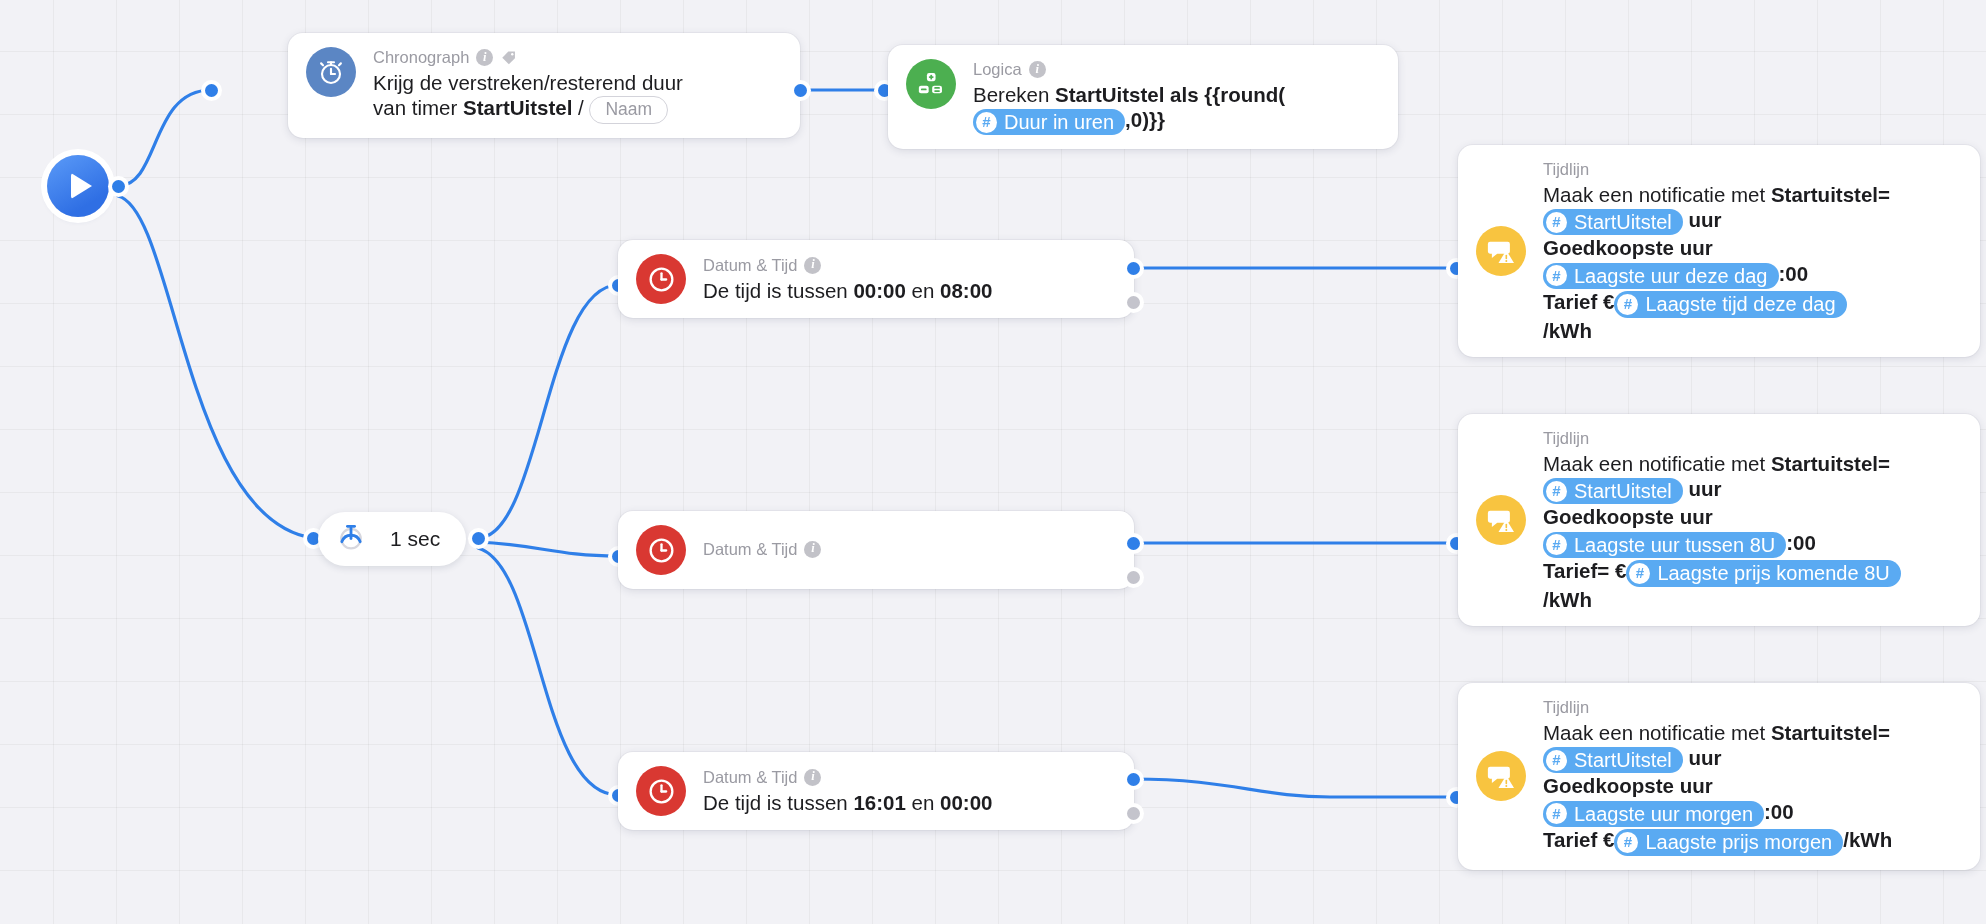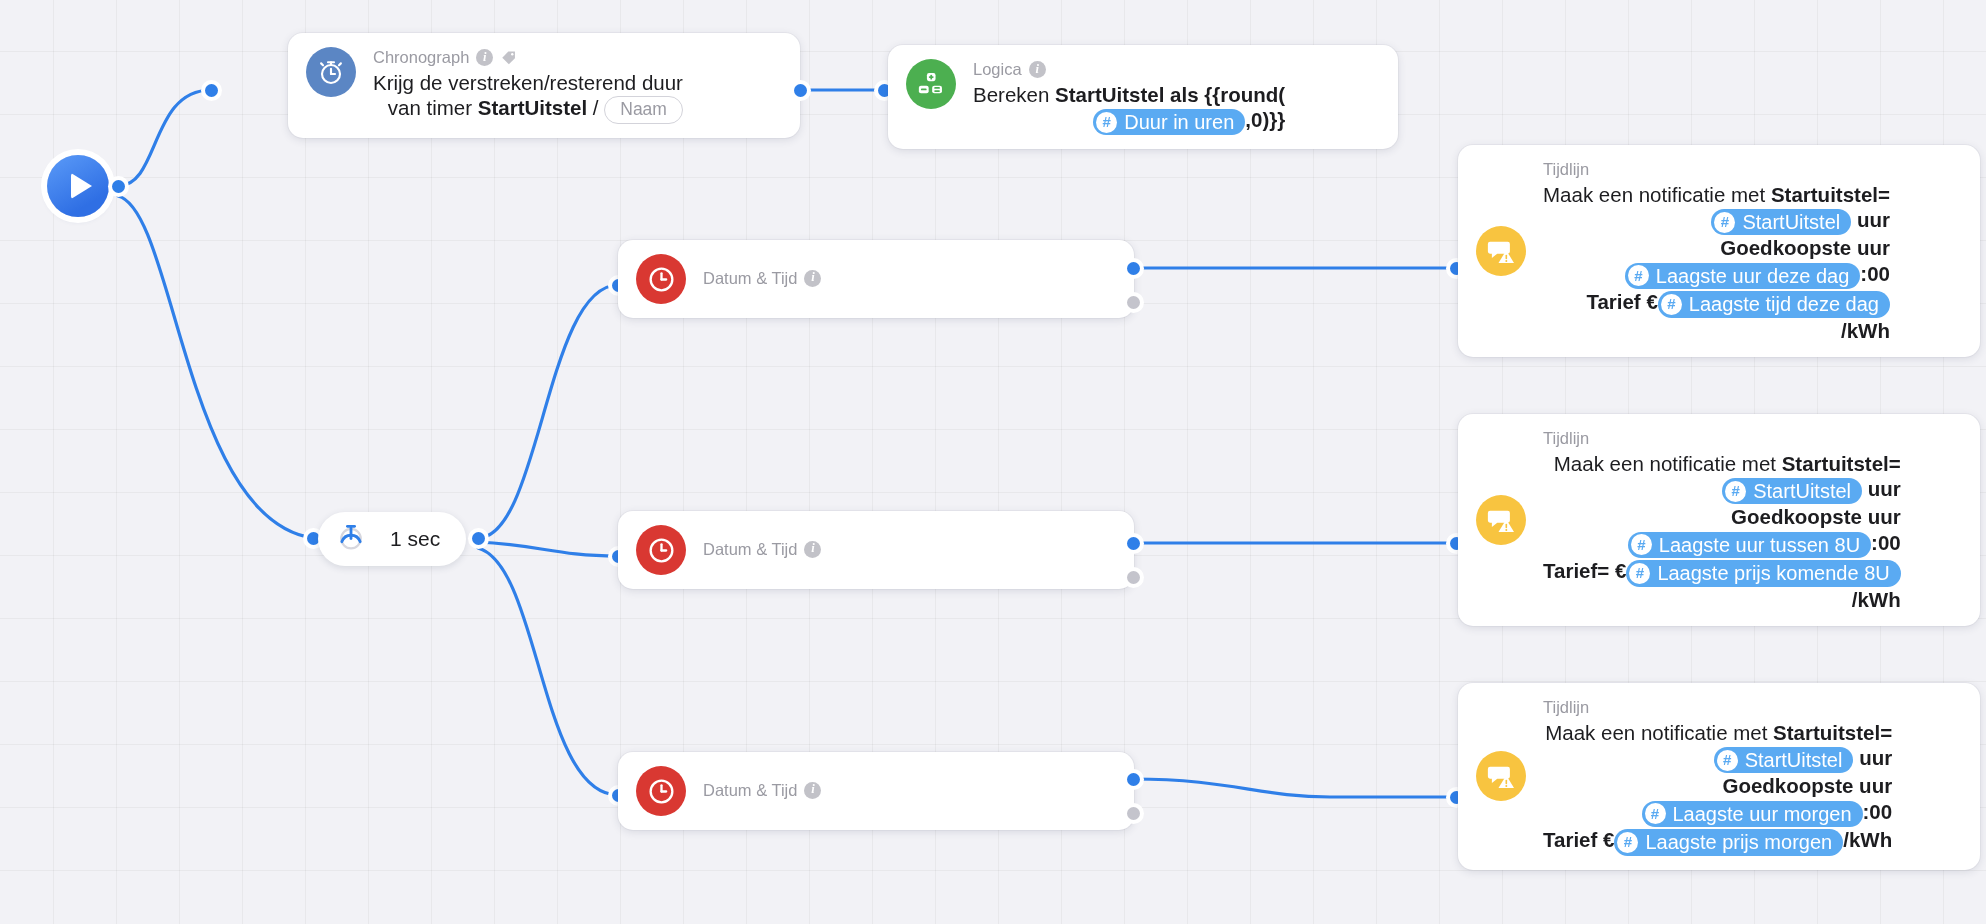--- a/index.html
+++ b/index.html
@@ -17,7 +17,6 @@
       linear-gradient(to bottom, rgba(0,0,0,0.045) 1px, transparent 1px);
     background-size: 63px 63px;
     background-position: -10px -12px;
-    text-align: right;
   }
   #wires { position: absolute; inset: 0; width: 1986px; height: 924px; pointer-events: none; }
 

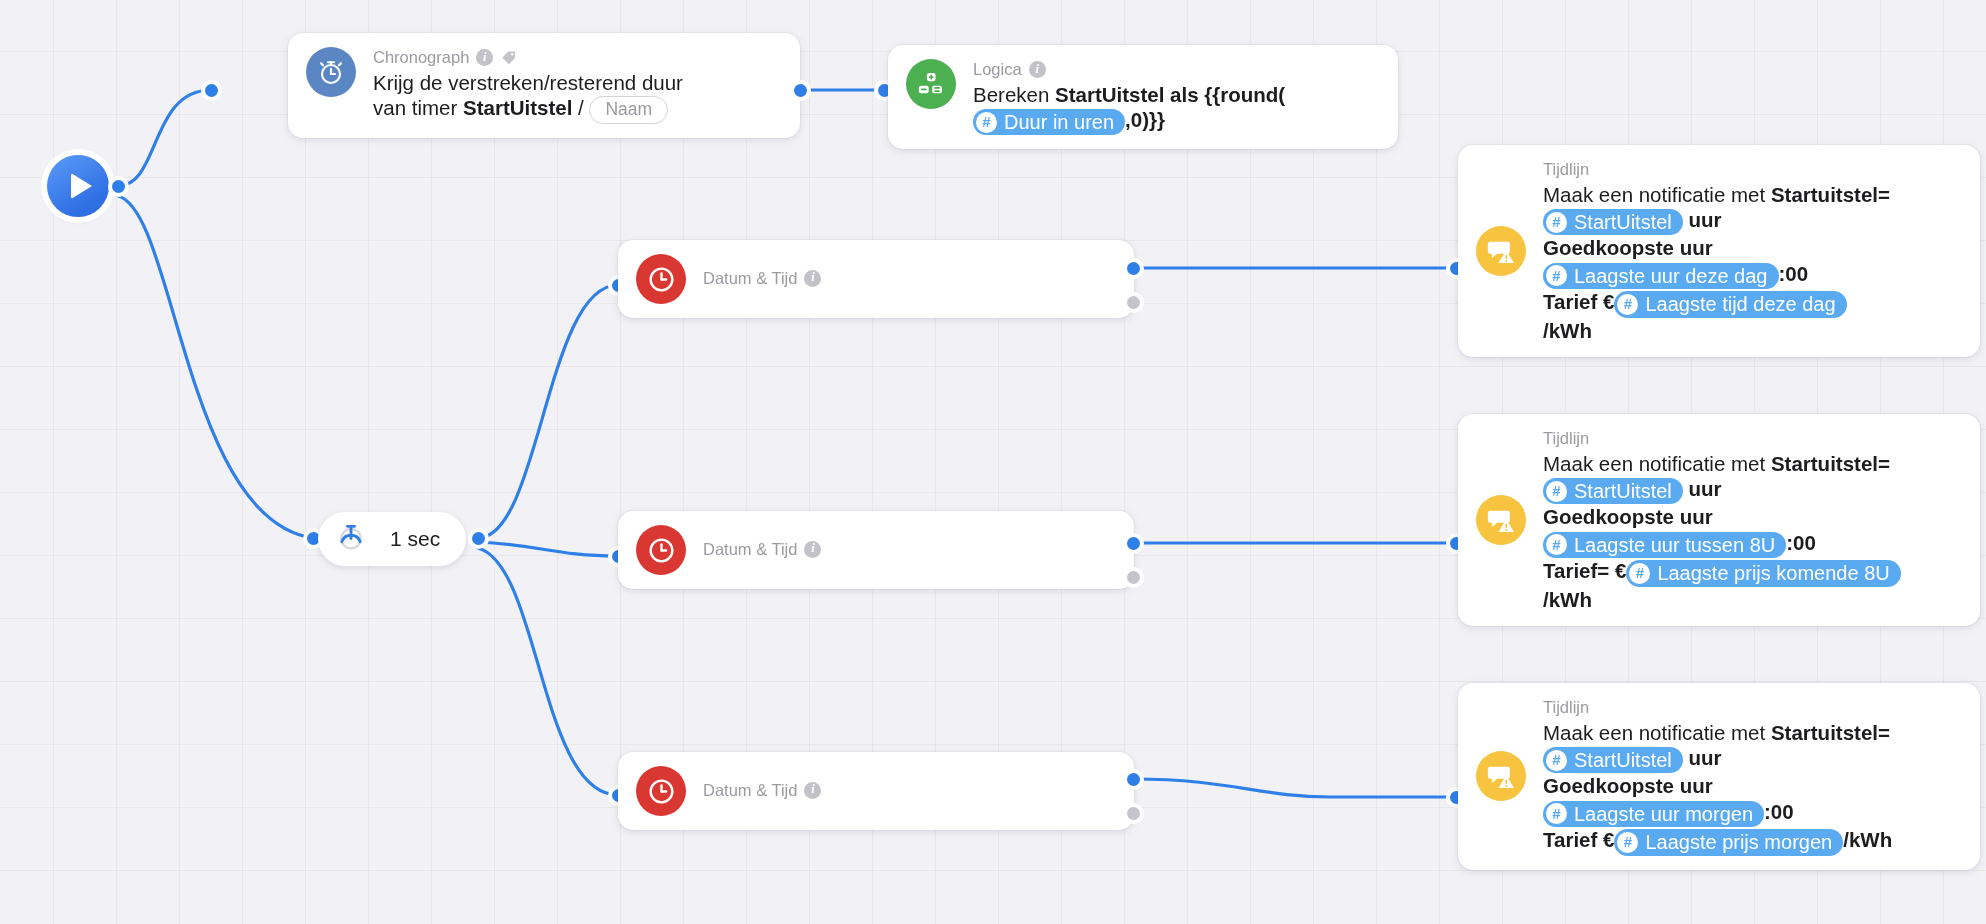--- a/index.html
+++ b/index.html
@@ -263,6 +263,9 @@
         <span>Datum &amp; Tijd</span>
         <span class="info-dot">i</span>
       </div>
+      <div class="card-text">
+        <span>De tijd is tussen </span><b>00:00</b><span> en </span><b>08:00</b>
+      </div>
     </div>
   </div>
   <span class="port" style="left:1127px; top:262px;"></span>

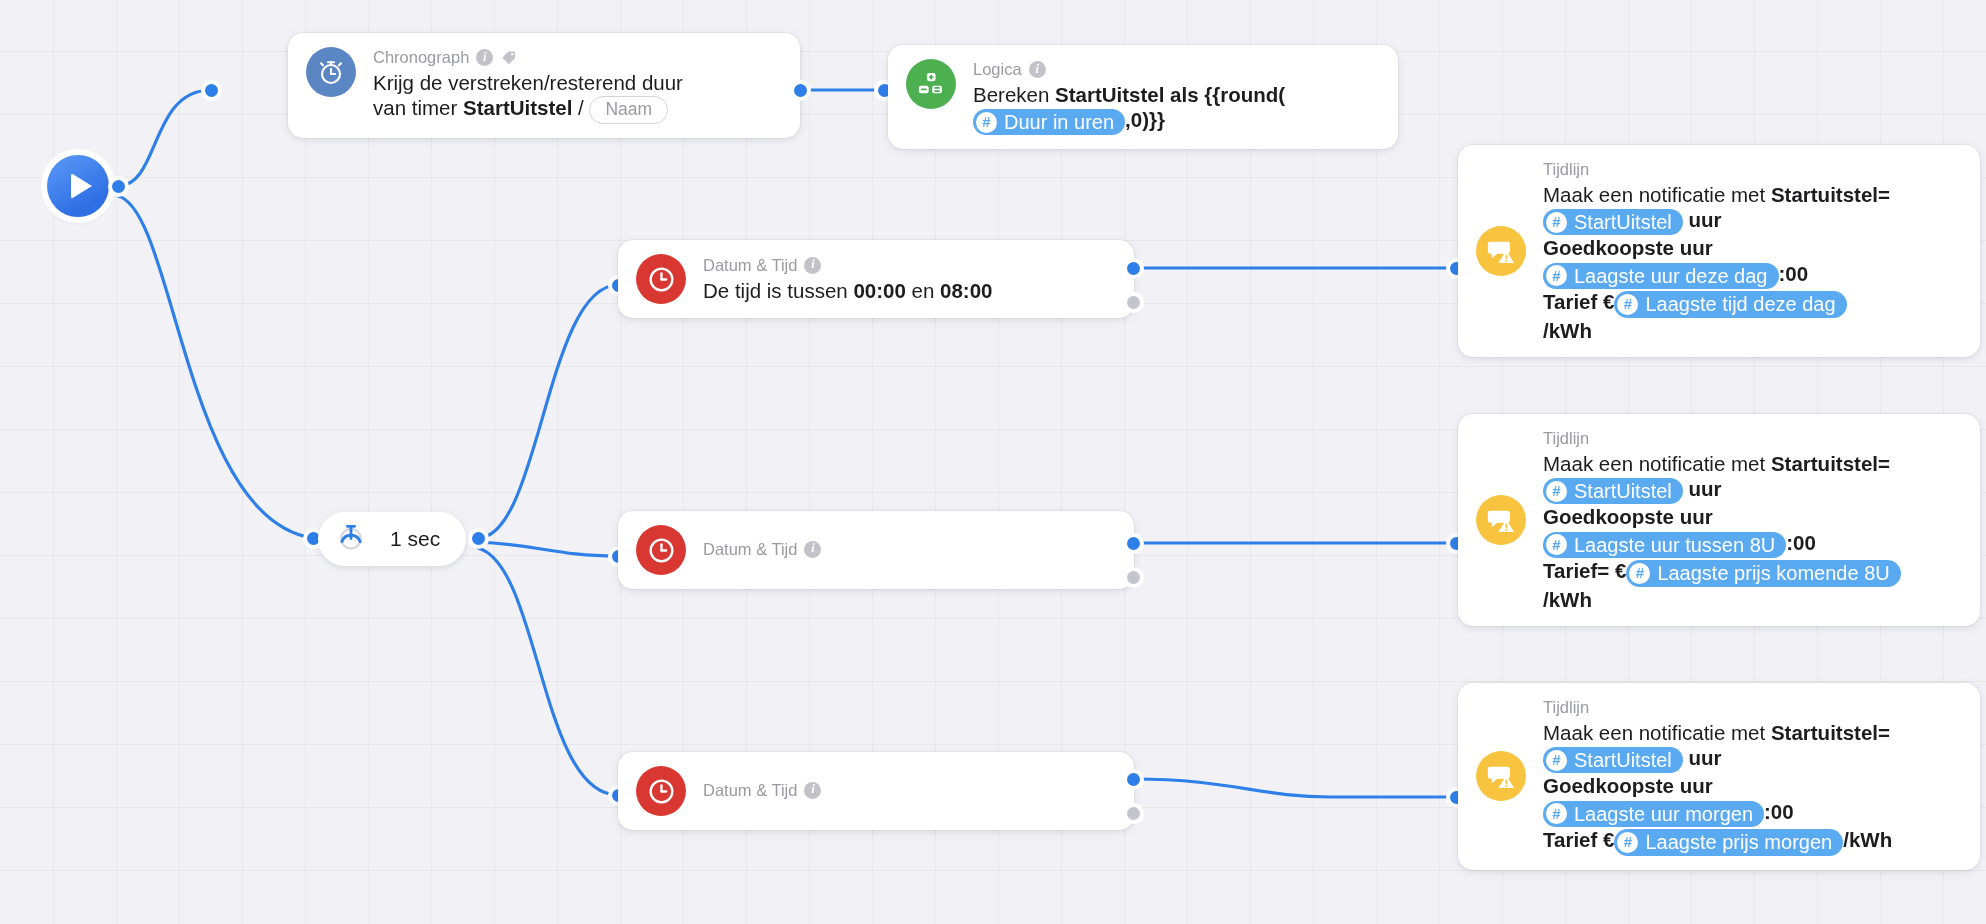--- a/index.html
+++ b/index.html
@@ -304,6 +304,9 @@
         <span>Datum &amp; Tijd</span>
         <span class="info-dot">i</span>
       </div>
+      <div class="card-text">
+        <span>De tijd is tussen </span><b>16:01</b><span> en </span><b>00:00</b>
+      </div>
     </div>
   </div>
   <span class="port" style="left:1127px; top:773px;"></span>

